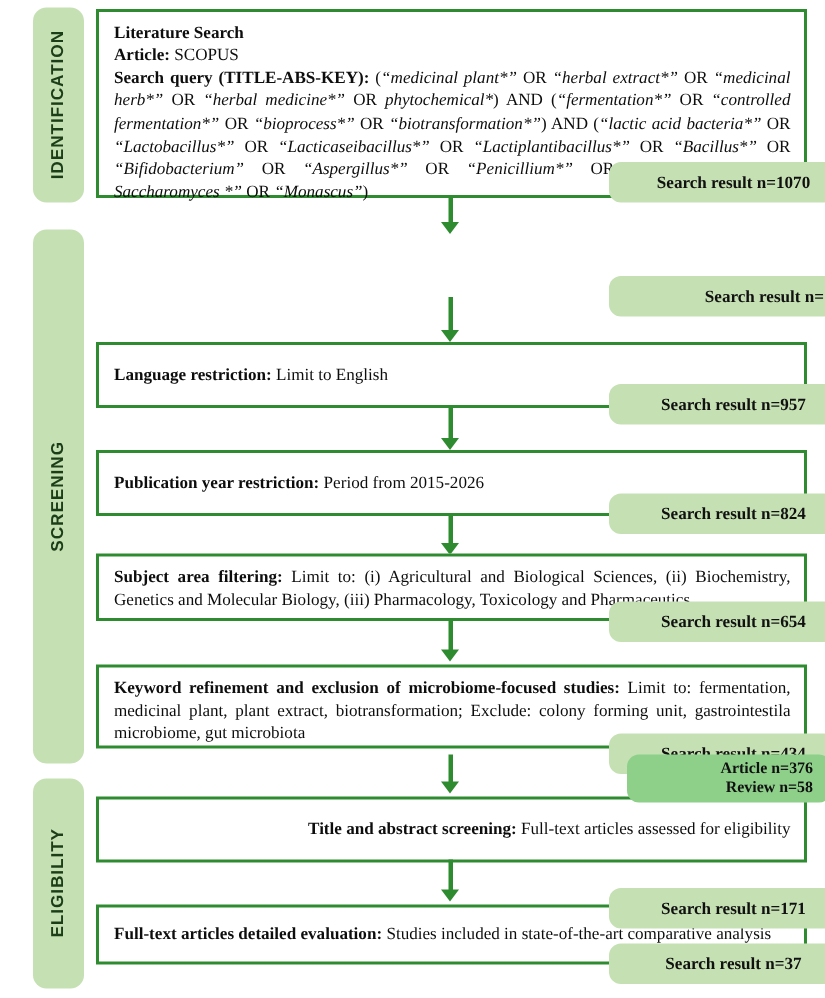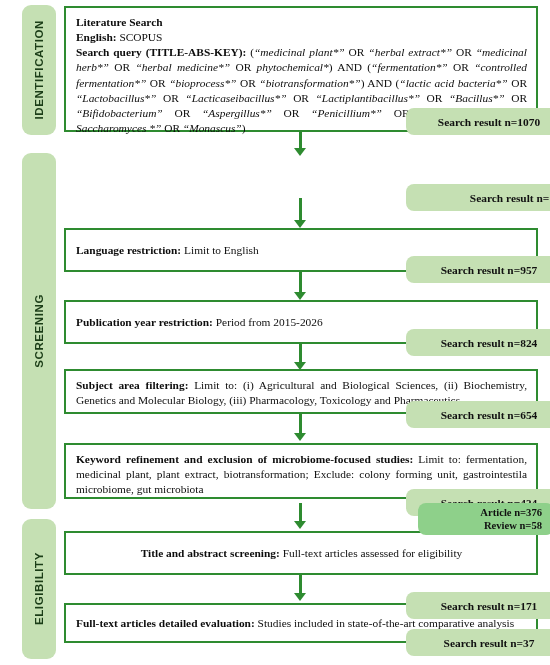--- a/index.html
+++ b/index.html
@@ -141,7 +141,7 @@
   <div class="flow-box" style="top:6px; height:126px;">
     <p class="box-text" style="text-align:left; margin-bottom:0;">
       <span class="lead">Literature Search</span><br>
-      <span class="lead">English:</span><span> SCOPUS</span>
+      <span class="lead">Article:</span><span> SCOPUS</span>
     </p>
     <p class="box-text" style="margin-top:0;">
       <span class="lead">Search query (TITLE-ABS-KEY):</span><span id="query-string"><span> (</span><span class="it">“medicinal plant*”</span><span> OR </span><span class="it">“herbal extract*”</span><span> OR </span><span class="it">“medicinal herb*”</span><span> OR </span><span class="it">“herbal medicine*”</span><span> OR </span><span class="it">phytochemical*</span><span>) AND (</span><span class="it">“fermentation*”</span><span> OR </span><span class="it">“controlled fermentation*”</span><span> OR </span><span class="it">“bioprocess*”</span><span> OR </span><span class="it">“biotransformation*”</span><span>) AND (</span><span class="it">“lactic acid bacteria*”</span><span> OR </span><span class="it">“Lactobacillus*”</span><span> OR </span><span class="it">“Lacticaseibacillus*”</span><span> OR </span><span class="it">“Lactiplantibacillus*”</span><span> OR </span><span class="it">“Bacillus*”</span><span> OR </span><span class="it">“Bifidobacterium”</span><span> OR </span><span class="it">“Aspergillus*”</span><span> OR </span><span class="it">“Penicillium*”</span><span> OR </span><span class="it">“Rhizopus*”</span><span> OR </span><span class="it">“ Saccharomyces *”</span><span> OR </span><span class="it">“Monascus”</span><span>)</span></span>

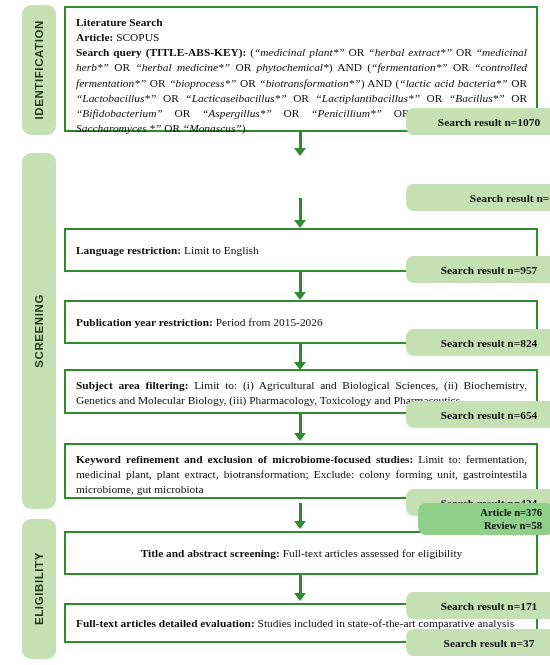--- a/index.html
+++ b/index.html
@@ -209,7 +209,7 @@
   <div class="arrow-head" style="top:521px;"></div>
 
   <div class="flow-box" style="top:531px; height:44px;">
-    <p class="box-text" style="text-align:center; padding-top:6px;">
+    <p class="box-text" style="text-align:right; padding-top:6px;">
       <span class="lead">Title and abstract screening:</span><span> Full-text articles assessed for eligibility</span>
     </p>
   </div>

